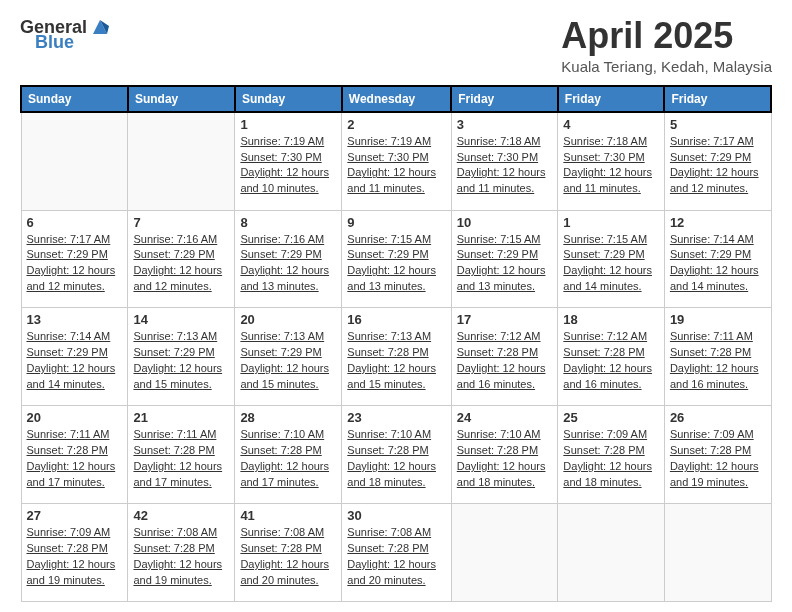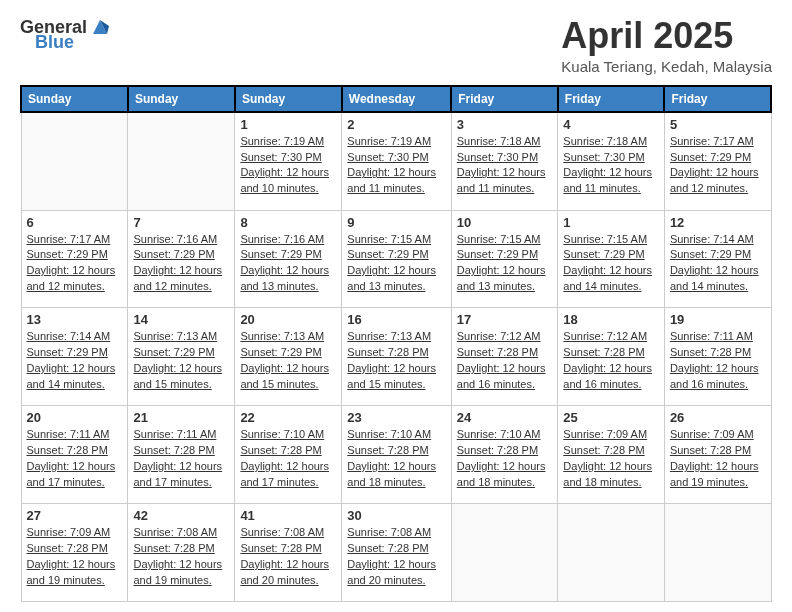--- a/index.html
+++ b/index.html
@@ -288,7 +288,7 @@
 and 17 minutes.</div>
           </td>
           <td>
-            <span class="day-number">22</span>
+            <span class="day-number">28</span>
             <div class="day-info" style="white-space: pre-line;">Sunrise: 7:10 AM
 Sunset: 7:28 PM
 Daylight: 12 hours

